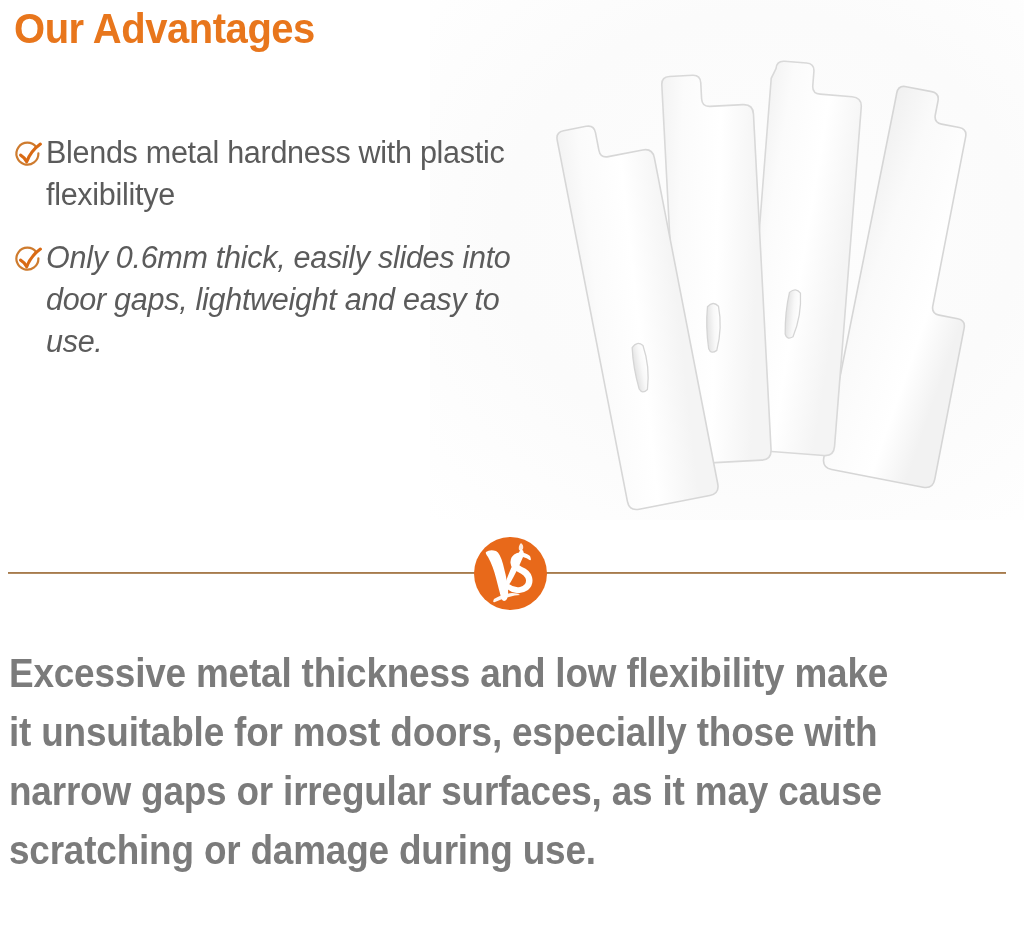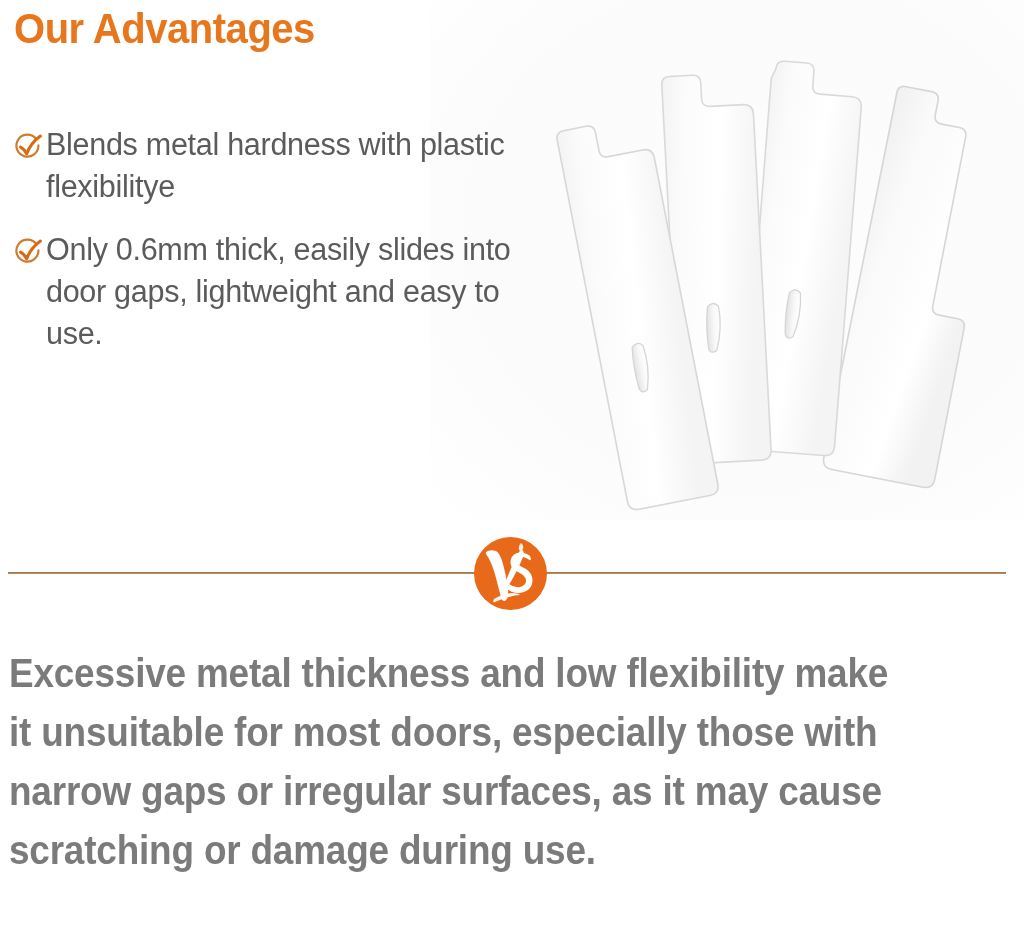--- a/index.html
+++ b/index.html
@@ -43,7 +43,7 @@
   
   .advantages {
     position: absolute;
-    left: 12px; top: 124px;
+    left: 12px; top: 132px;
     width: 520px;
   }
   .adv-item {

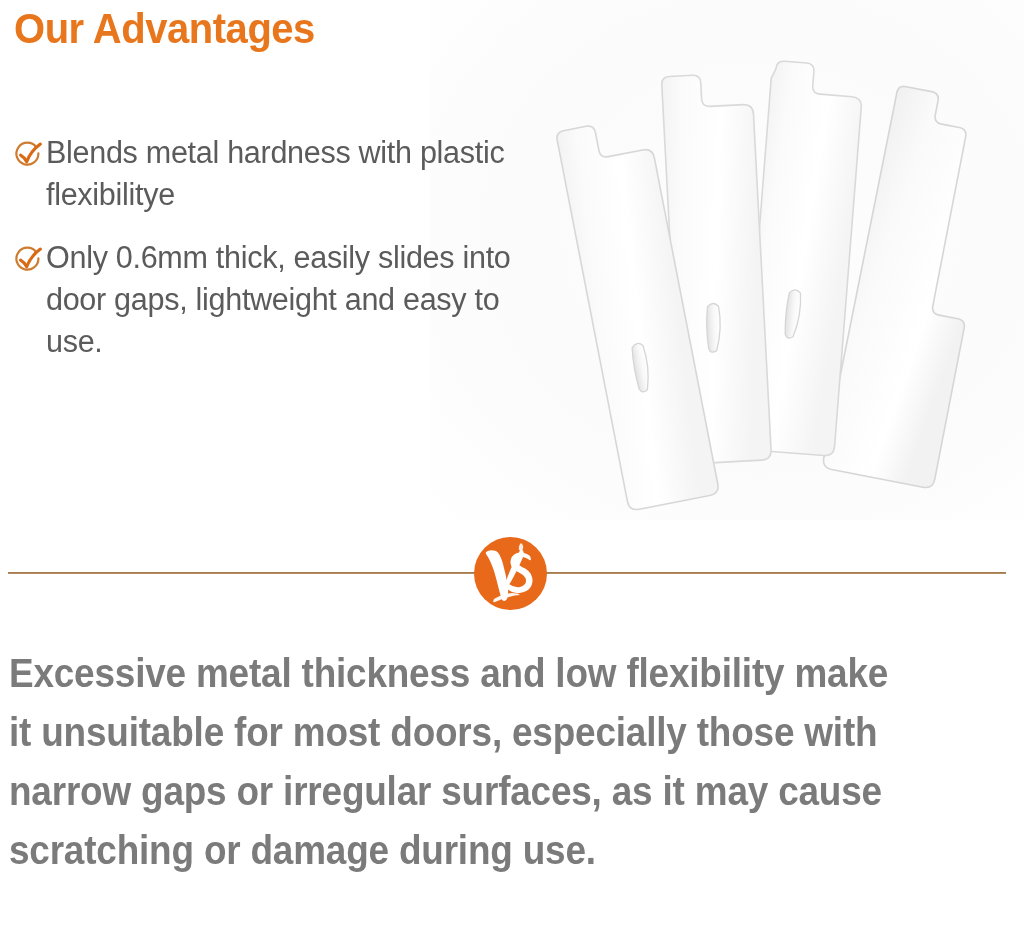--- a/index.html
+++ b/index.html
@@ -51,7 +51,7 @@
     align-items: flex-start;
     margin-bottom: 21px;
   }
-  .adv-item:last-child { margin-bottom: 12px; }
+  .adv-item:last-child { margin-bottom: 12px; font-style: italic; }
 
   .check-icon {
     flex: 0 0 auto;

